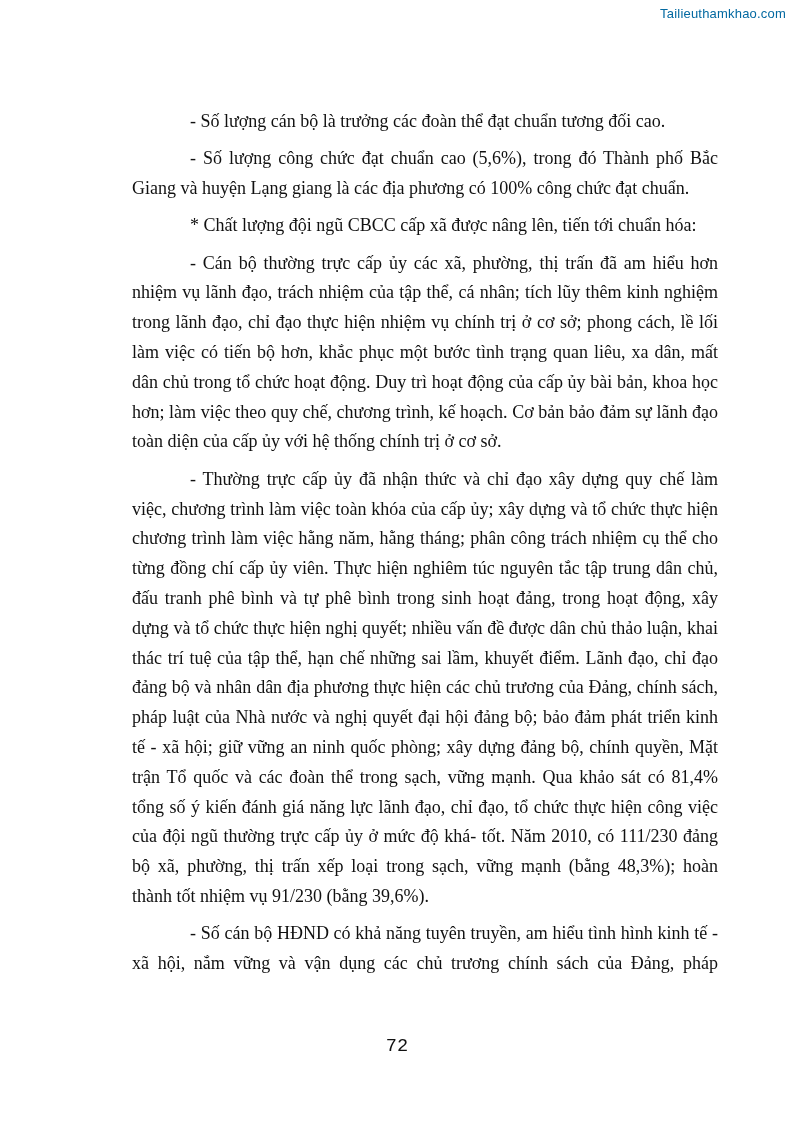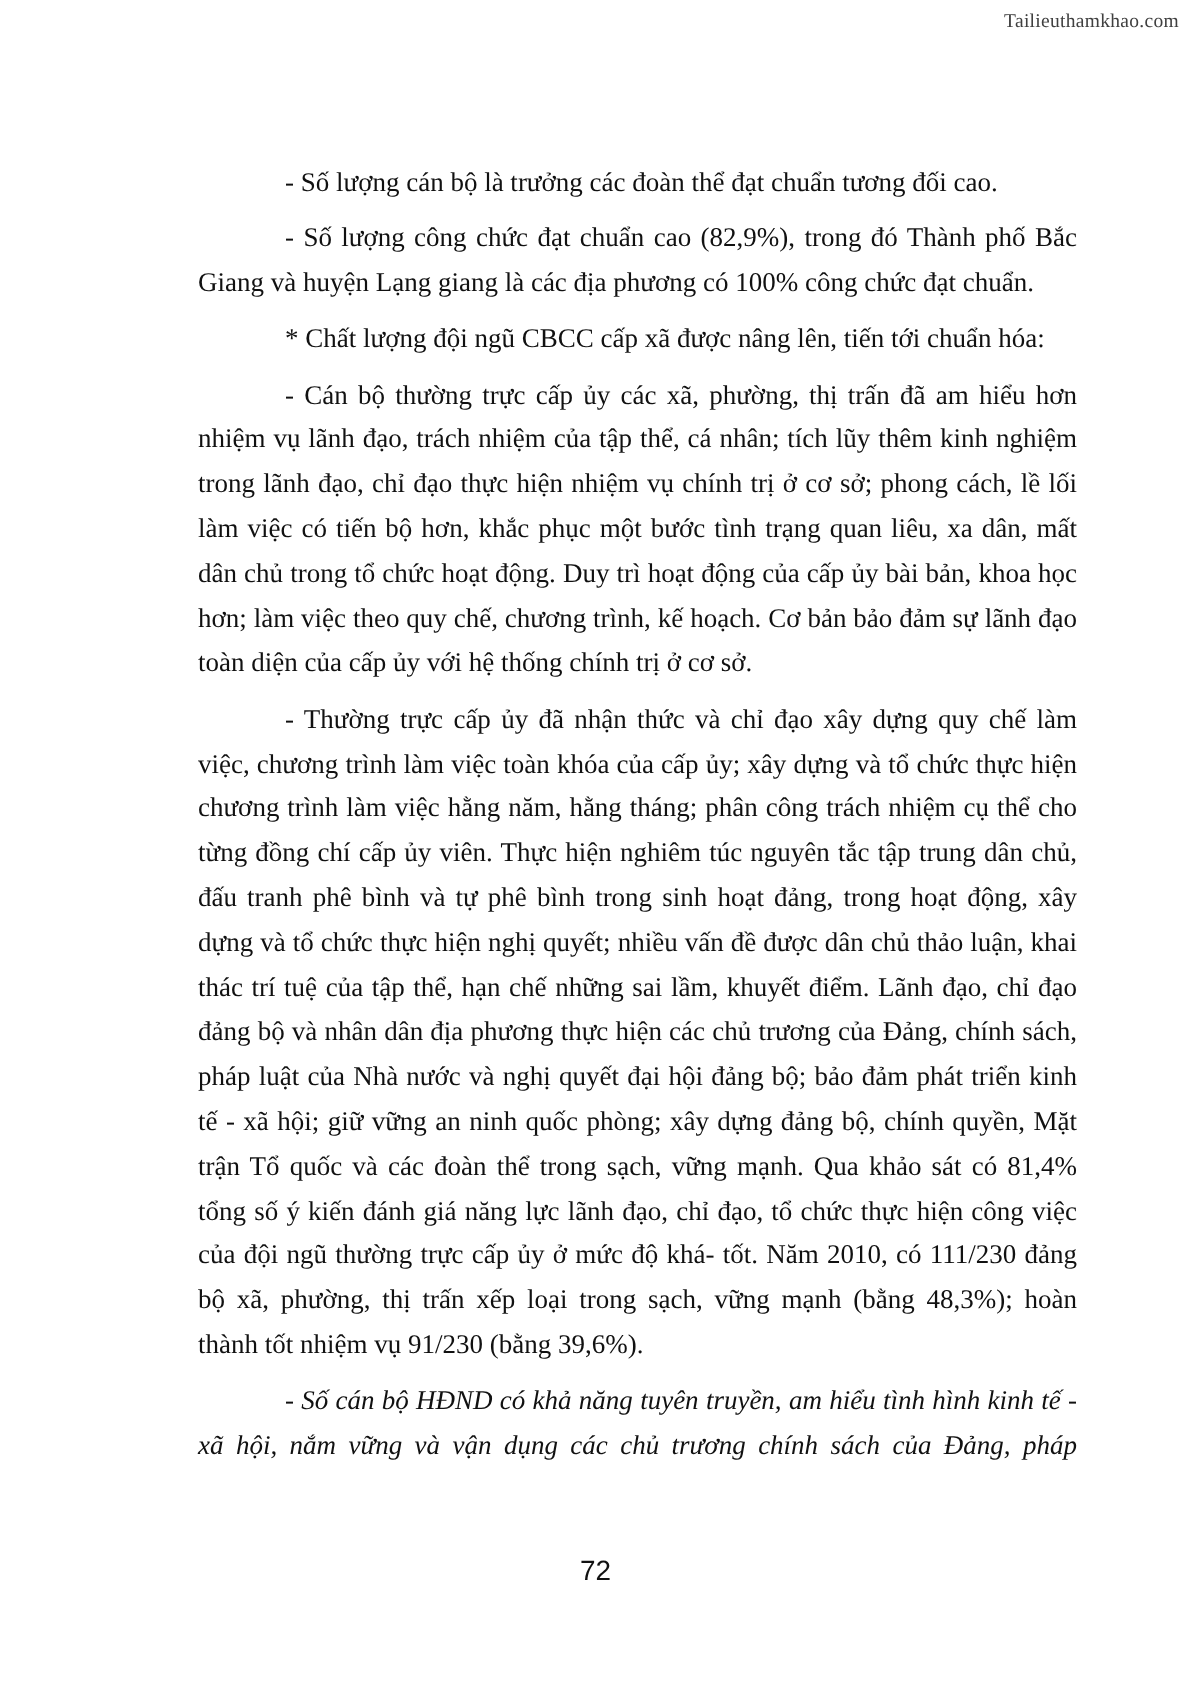--- a/index.html
+++ b/index.html
@@ -6,8 +6,8 @@
   body { width: 794px; height: 1123px; position: relative; overflow: hidden; }
   .watermark {
     position: absolute; top: 6px; right: 8px;
-    font-family: Liberation Serif, serif;
-    font-size: 13px; color: #404040; letter-spacing: 0.2px;
+    font-family: Liberation Sans, sans-serif;
+    font-size: 13px; color: #0369a1; letter-spacing: 0.2px;
   }
   .page {
     position: absolute; left: 132px; top: 107px; width: 586px;

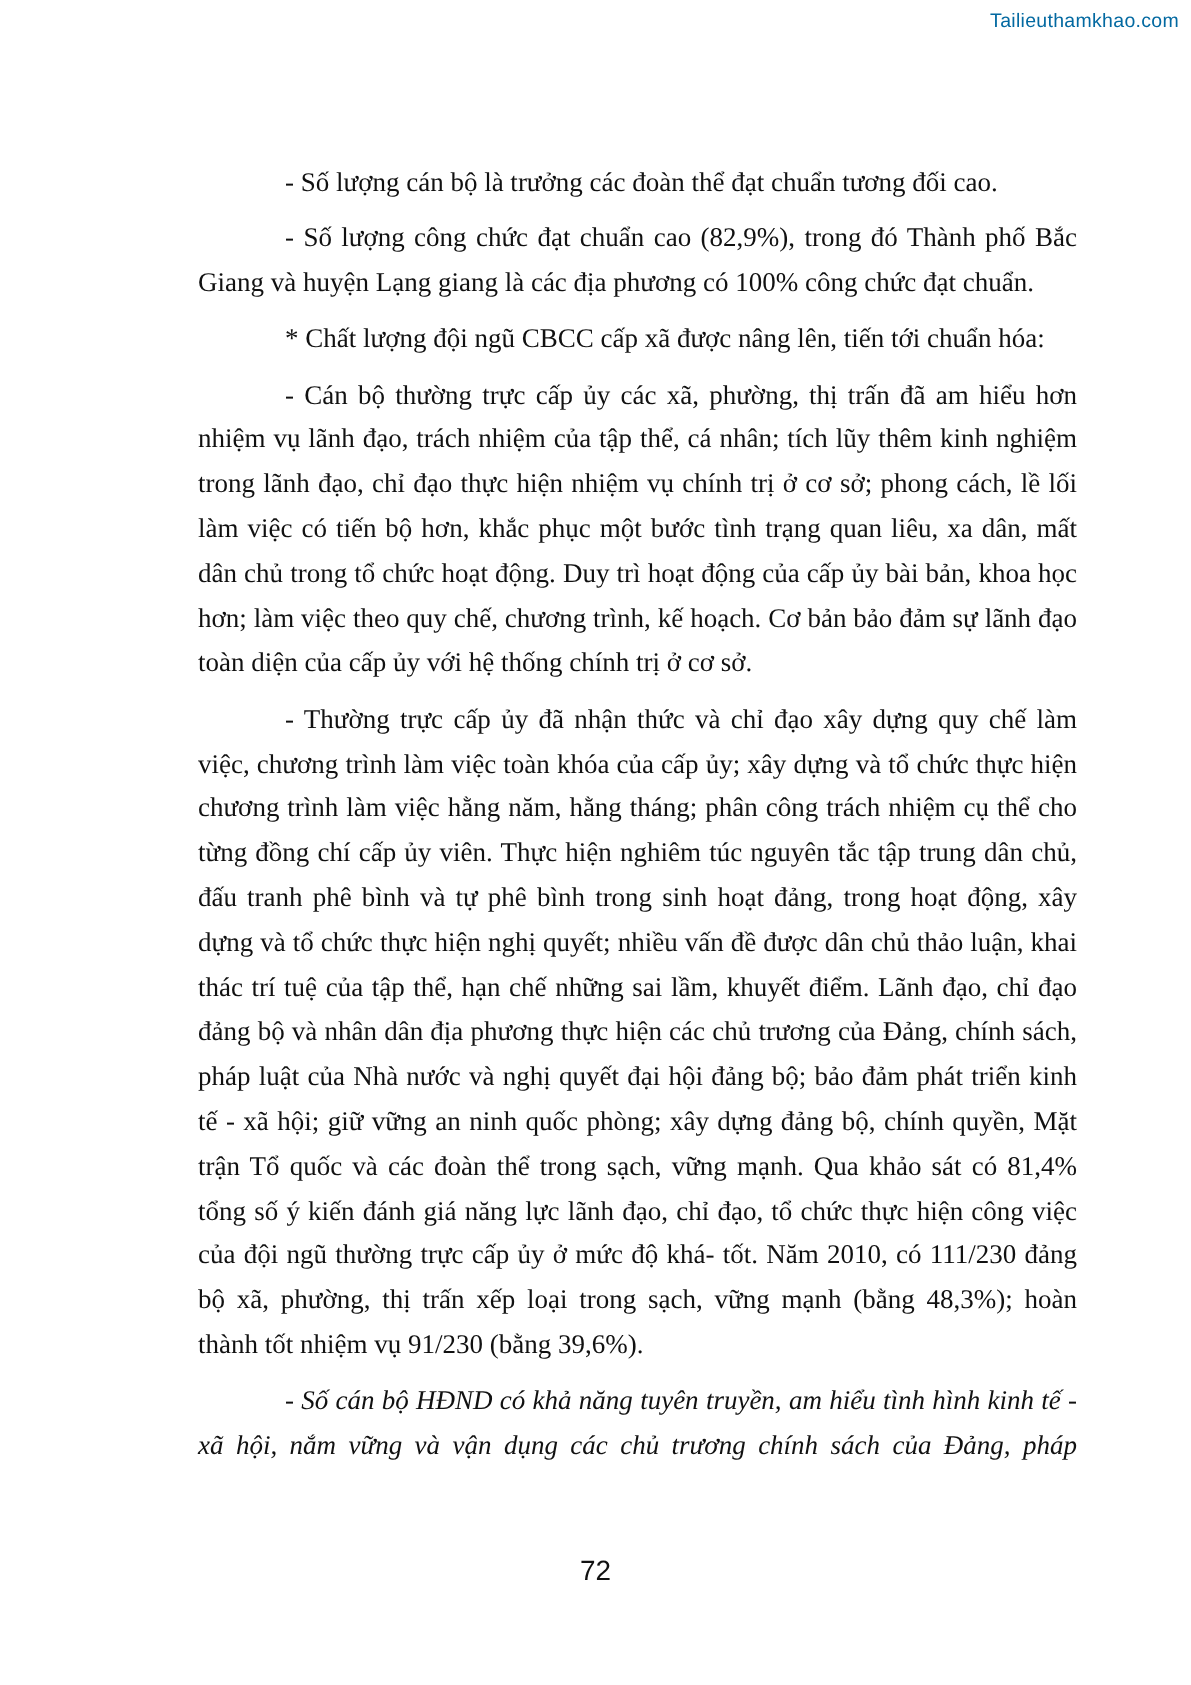--- a/index.html
+++ b/index.html
@@ -29,7 +29,7 @@
 
 <div class="page">
   <p class="para">- Số lượng cán bộ là trưởng các đoàn thể đạt chuẩn tương đối cao.</p>
-  <p class="para">- Số lượng công chức đạt chuẩn cao (82,9%), trong đó Thành phố Bắc Giang và huyện Lạng giang là các địa phương có 100% công chức đạt chuẩn.</p>
+  <p class="para">- Số lượng công chức đạt chuẩn cao (5,6%), trong đó Thành phố Bắc Giang và huyện Lạng giang là các địa phương có 100% công chức đạt chuẩn.</p>
   <p class="para italic">* Chất lượng đội ngũ CBCC cấp xã được nâng lên, tiến tới chuẩn hóa:</p>
   <p class="para">- Cán bộ thường trực cấp ủy các xã, phường, thị trấn đã am hiểu hơn nhiệm vụ lãnh đạo, trách nhiệm của tập thể, cá nhân; tích lũy thêm kinh nghiệm trong lãnh đạo, chỉ đạo thực hiện nhiệm vụ chính trị ở cơ sở; phong cách, lề lối làm việc có tiến bộ hơn, khắc phục một bước tình trạng quan liêu, xa dân, mất dân chủ trong tổ chức hoạt động. Duy trì hoạt động của cấp ủy bài bản, khoa học hơn; làm việc theo quy chế, chương trình, kế hoạch. Cơ bản bảo đảm sự lãnh đạo toàn diện của cấp ủy với hệ thống chính trị ở cơ sở.</p>
   <p class="para">- Thường trực cấp ủy đã nhận thức và chỉ đạo xây dựng quy chế làm việc, chương trình làm việc toàn khóa của cấp ủy; xây dựng và tổ chức thực hiện chương trình làm việc hằng năm, hằng tháng; phân công trách nhiệm cụ thể cho từng đồng chí cấp ủy viên. Thực hiện nghiêm túc nguyên tắc tập trung dân chủ, đấu tranh phê bình và tự phê bình trong sinh hoạt đảng, trong hoạt động, xây dựng và tổ chức thực hiện nghị quyết; nhiều vấn đề được dân chủ thảo luận, khai thác trí tuệ của tập thể, hạn chế những sai lầm, khuyết điểm. Lãnh đạo, chỉ đạo đảng bộ và nhân dân địa phương thực hiện các chủ trương của Đảng, chính sách, pháp luật của Nhà nước và nghị quyết đại hội đảng bộ; bảo đảm phát triển kinh tế - xã hội; giữ vững an ninh quốc phòng; xây dựng đảng bộ, chính quyền, Mặt trận Tổ quốc và các đoàn thể trong sạch, vững mạnh. Qua khảo sát có 81,4% tổng số ý kiến đánh giá năng lực lãnh đạo, chỉ đạo, tổ chức thực hiện công việc của đội ngũ thường trực cấp ủy ở mức độ khá- tốt. Năm 2010, có 111/230 đảng bộ xã, phường, thị trấn xếp loại trong sạch, vững mạnh (bằng 48,3%); hoàn thành tốt nhiệm vụ 91/230 (bằng 39,6%).</p>

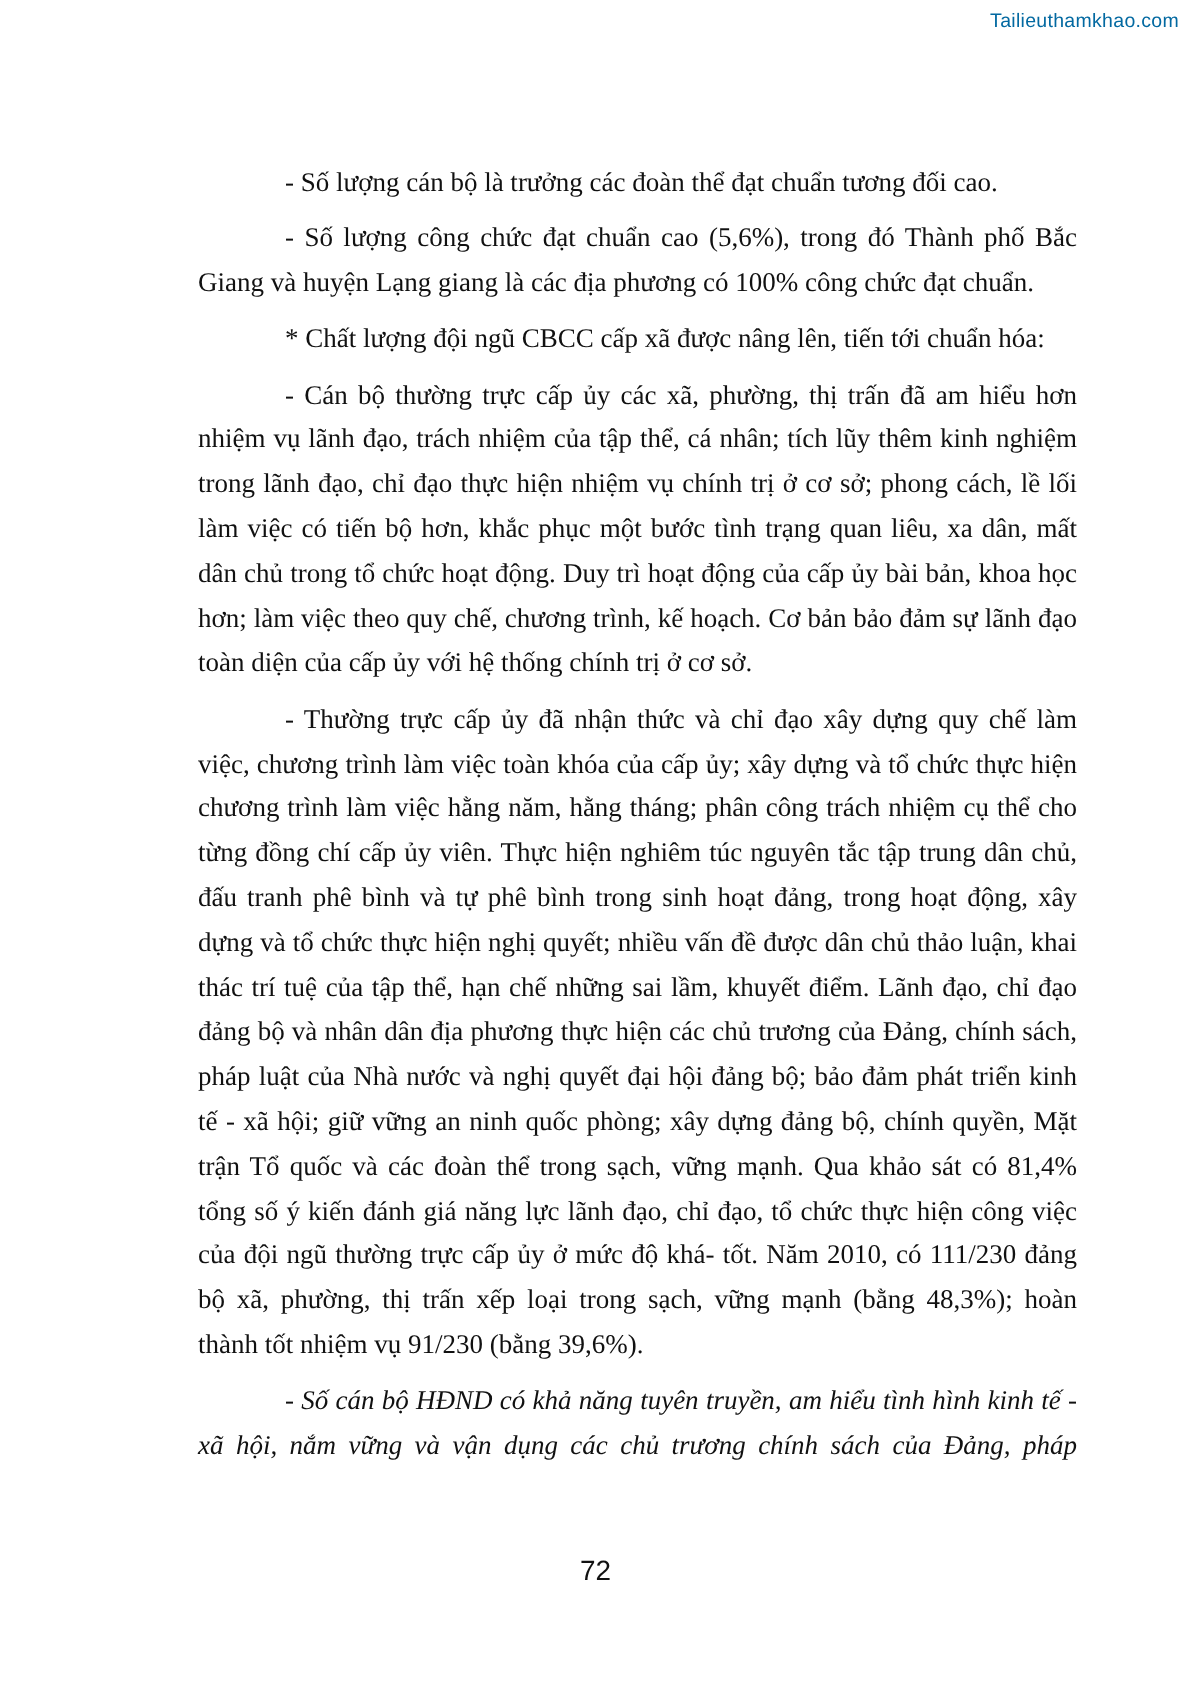--- a/index.html
+++ b/index.html
@@ -33,7 +33,7 @@
   <p class="para italic">* Chất lượng đội ngũ CBCC cấp xã được nâng lên, tiến tới chuẩn hóa:</p>
   <p class="para">- Cán bộ thường trực cấp ủy các xã, phường, thị trấn đã am hiểu hơn nhiệm vụ lãnh đạo, trách nhiệm của tập thể, cá nhân; tích lũy thêm kinh nghiệm trong lãnh đạo, chỉ đạo thực hiện nhiệm vụ chính trị ở cơ sở; phong cách, lề lối làm việc có tiến bộ hơn, khắc phục một bước tình trạng quan liêu, xa dân, mất dân chủ trong tổ chức hoạt động. Duy trì hoạt động của cấp ủy bài bản, khoa học hơn; làm việc theo quy chế, chương trình, kế hoạch. Cơ bản bảo đảm sự lãnh đạo toàn diện của cấp ủy với hệ thống chính trị ở cơ sở.</p>
   <p class="para">- Thường trực cấp ủy đã nhận thức và chỉ đạo xây dựng quy chế làm việc, chương trình làm việc toàn khóa của cấp ủy; xây dựng và tổ chức thực hiện chương trình làm việc hằng năm, hằng tháng; phân công trách nhiệm cụ thể cho từng đồng chí cấp ủy viên. Thực hiện nghiêm túc nguyên tắc tập trung dân chủ, đấu tranh phê bình và tự phê bình trong sinh hoạt đảng, trong hoạt động, xây dựng và tổ chức thực hiện nghị quyết; nhiều vấn đề được dân chủ thảo luận, khai thác trí tuệ của tập thể, hạn chế những sai lầm, khuyết điểm. Lãnh đạo, chỉ đạo đảng bộ và nhân dân địa phương thực hiện các chủ trương của Đảng, chính sách, pháp luật của Nhà nước và nghị quyết đại hội đảng bộ; bảo đảm phát triển kinh tế - xã hội; giữ vững an ninh quốc phòng; xây dựng đảng bộ, chính quyền, Mặt trận Tổ quốc và các đoàn thể trong sạch, vững mạnh. Qua khảo sát có 81,4% tổng số ý kiến đánh giá năng lực lãnh đạo, chỉ đạo, tổ chức thực hiện công việc của đội ngũ thường trực cấp ủy ở mức độ khá- tốt. Năm 2010, có 111/230 đảng bộ xã, phường, thị trấn xếp loại trong sạch, vững mạnh (bằng 48,3%); hoàn thành tốt nhiệm vụ 91/230 (bằng 39,6%).</p>
-  <p class="para" style="text-align-last: justify; font-style: italic;">- Số cán bộ HĐND có khả năng tuyên truyền, am hiểu tình hình kinh tế - xã hội, nắm vững và vận dụng các chủ trương chính sách của Đảng, pháp</p>
+  <p class="para" style="text-align-last: justify;">- Số cán bộ HĐND có khả năng tuyên truyền, am hiểu tình hình kinh tế - xã hội, nắm vững và vận dụng các chủ trương chính sách của Đảng, pháp</p>
 </div>
 
 <div class="page-number">72</div>

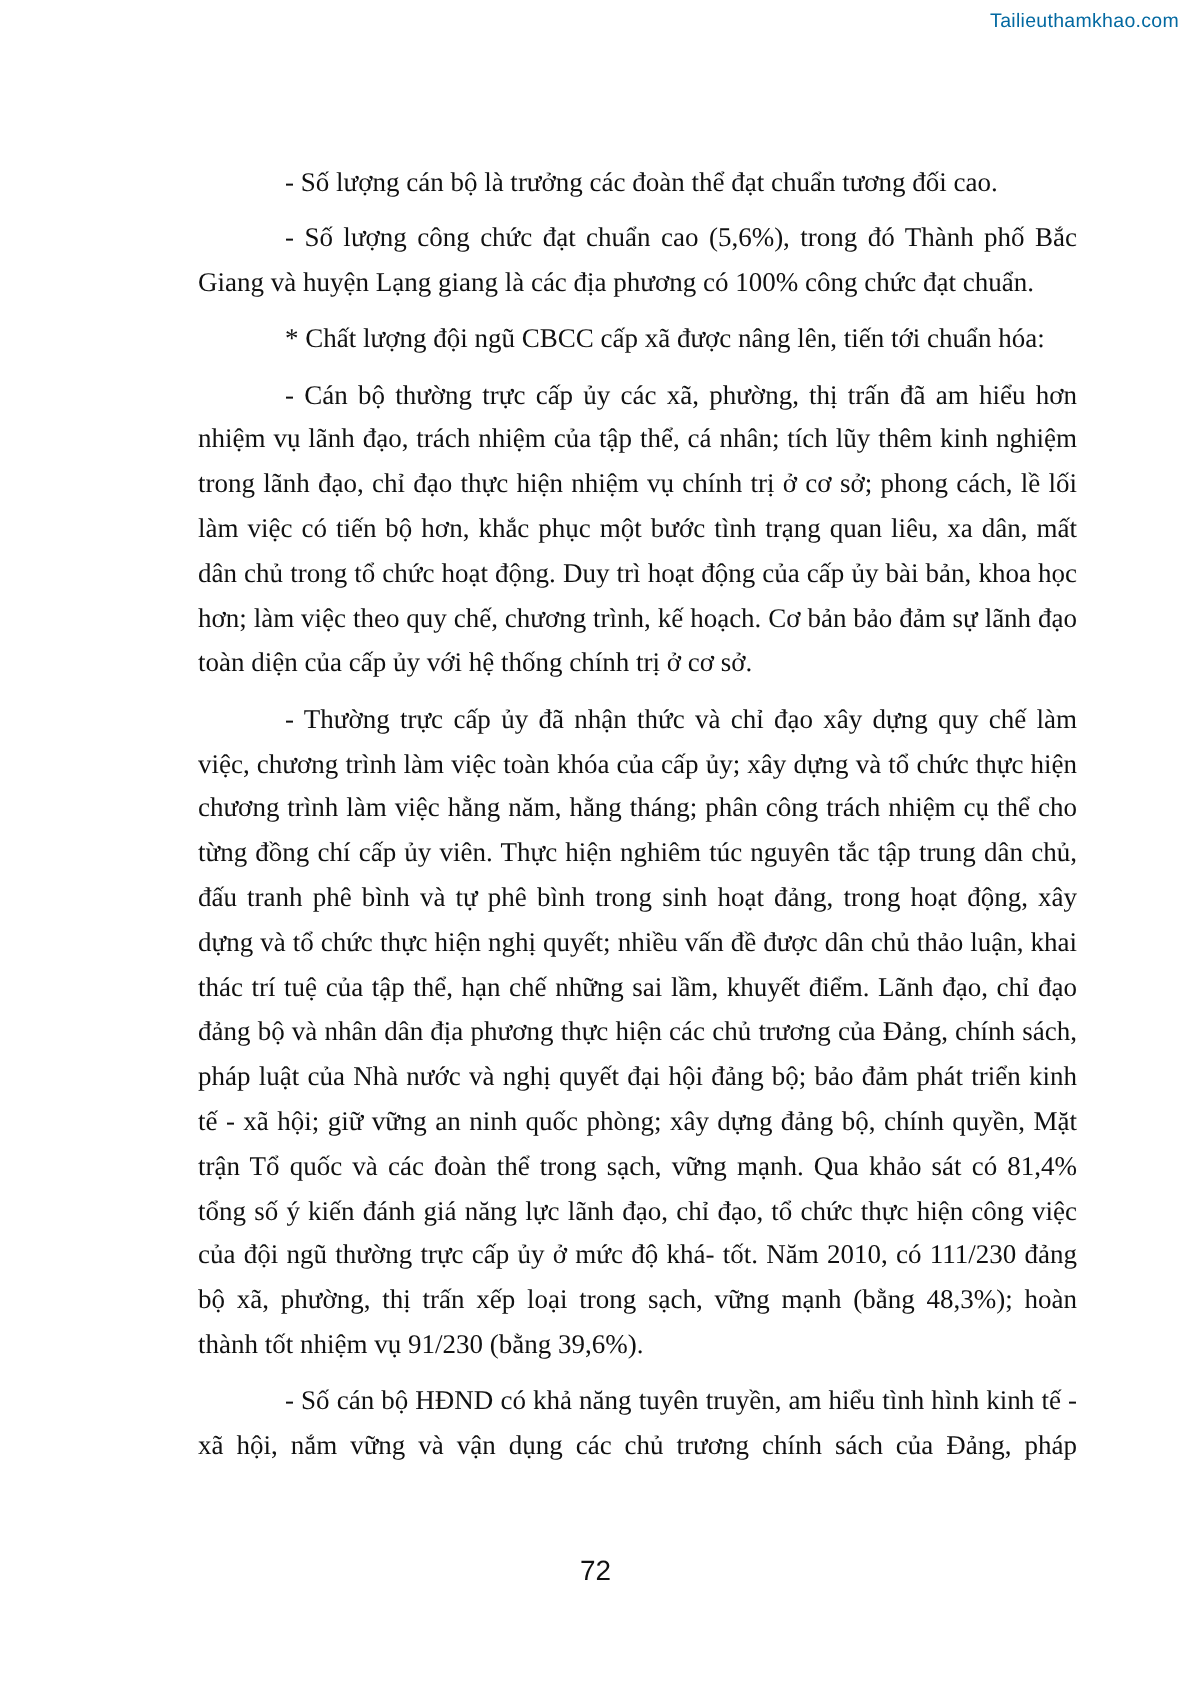--- a/index.html
+++ b/index.html
@@ -18,7 +18,7 @@
   .para.italic { }
   .page-number {
     position: absolute; top: 1036px; left: 0; width: 794px; text-align: center;
-    font-family: Liberation Sans, sans-serif;
+    font-family: Liberation Mono, monospace;
     font-size: 18.6px; color: #111;
   }
 </style>

